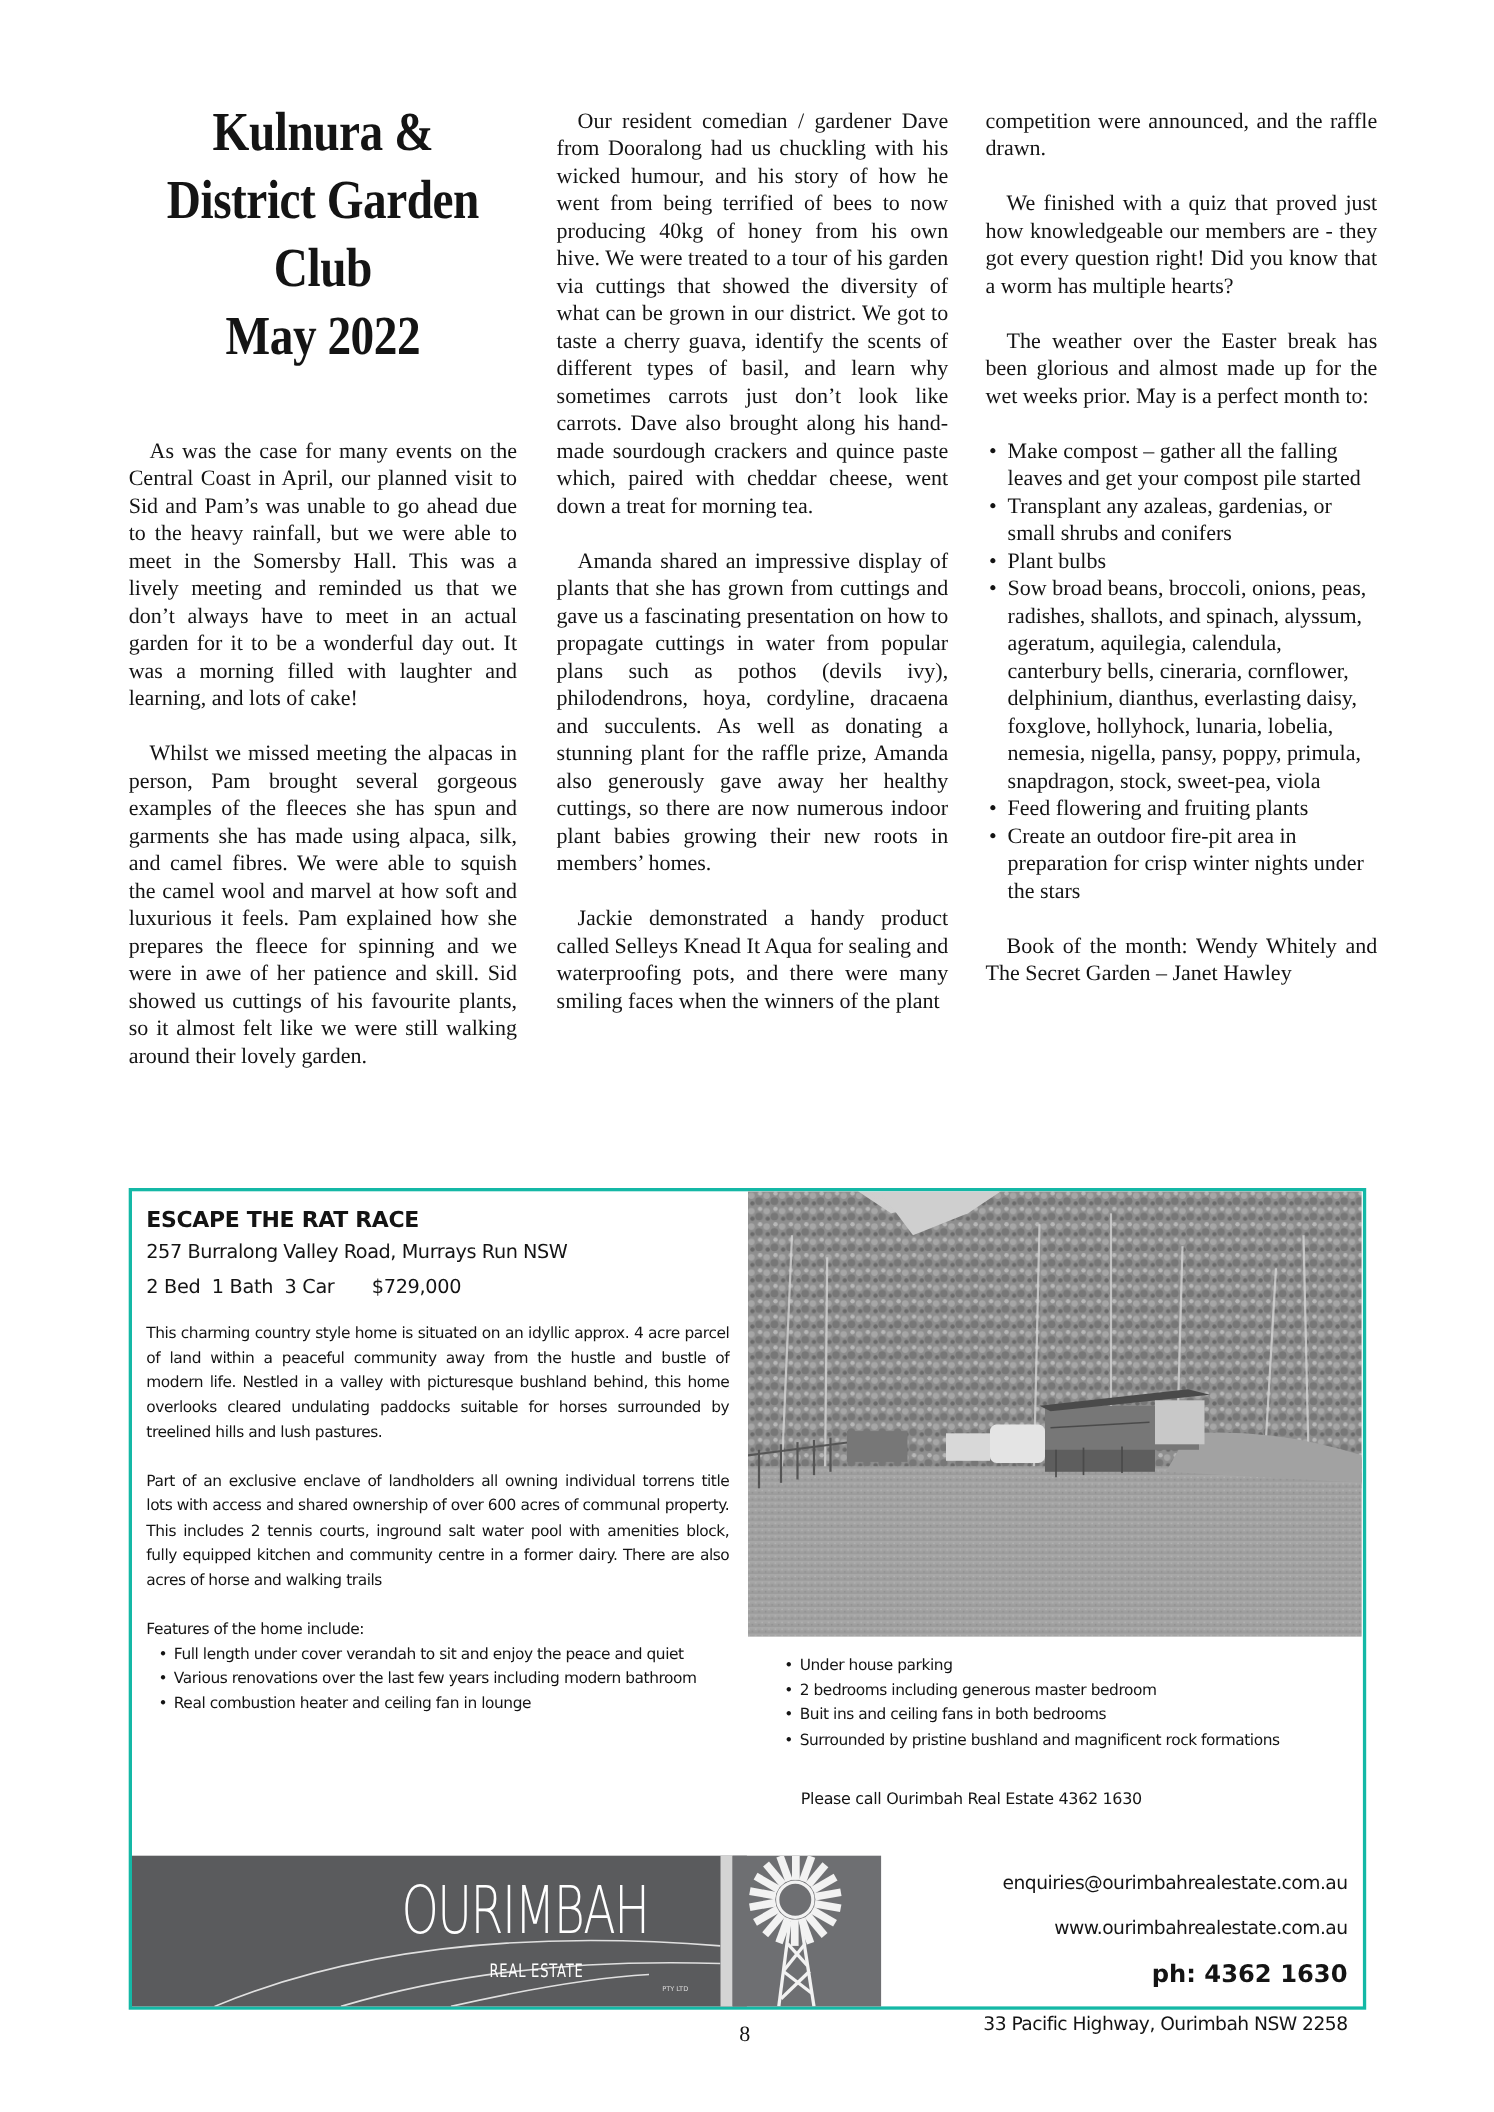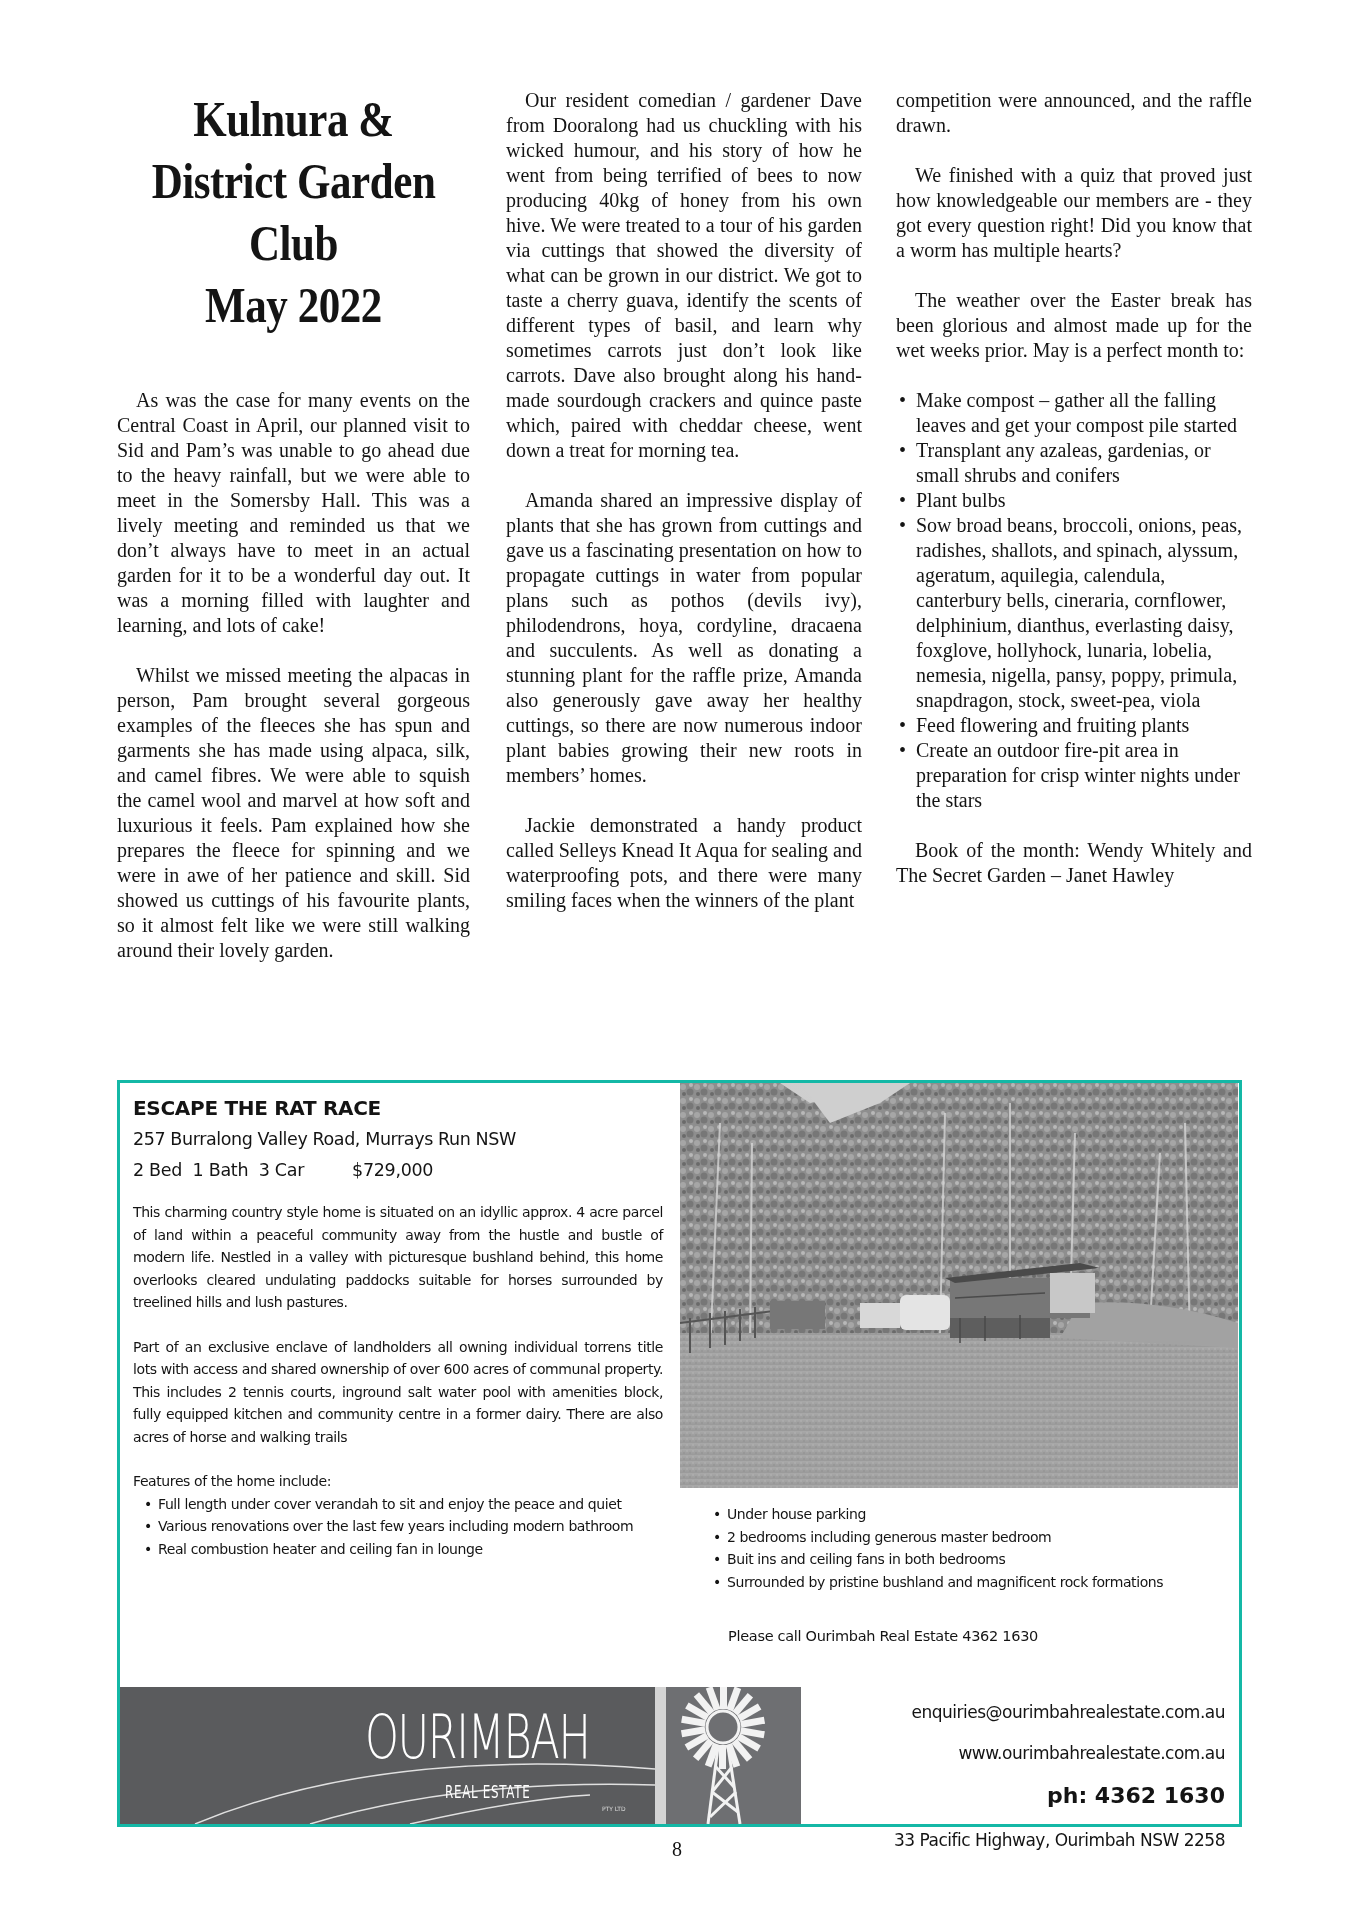--- a/index.html
+++ b/index.html
@@ -15,7 +15,7 @@
   .title div { white-space: nowrap; }
 
   .col { position: absolute; font-family: "Liberation Serif", serif; font-size: 20px; line-height: 25px; text-align: justify; }
-  .col p { margin: 0 0 25px 0; text-indent: 19px; }
+  .col p { margin: 10px 0 25px 0; text-indent: 19px; }
   .col1 { left: 117px; top: 388px; width: 353px; }
   .col2 { left: 506px; top: 88px; width: 356px; }
   .col3 { left: 896px; top: 88px; width: 356px; }

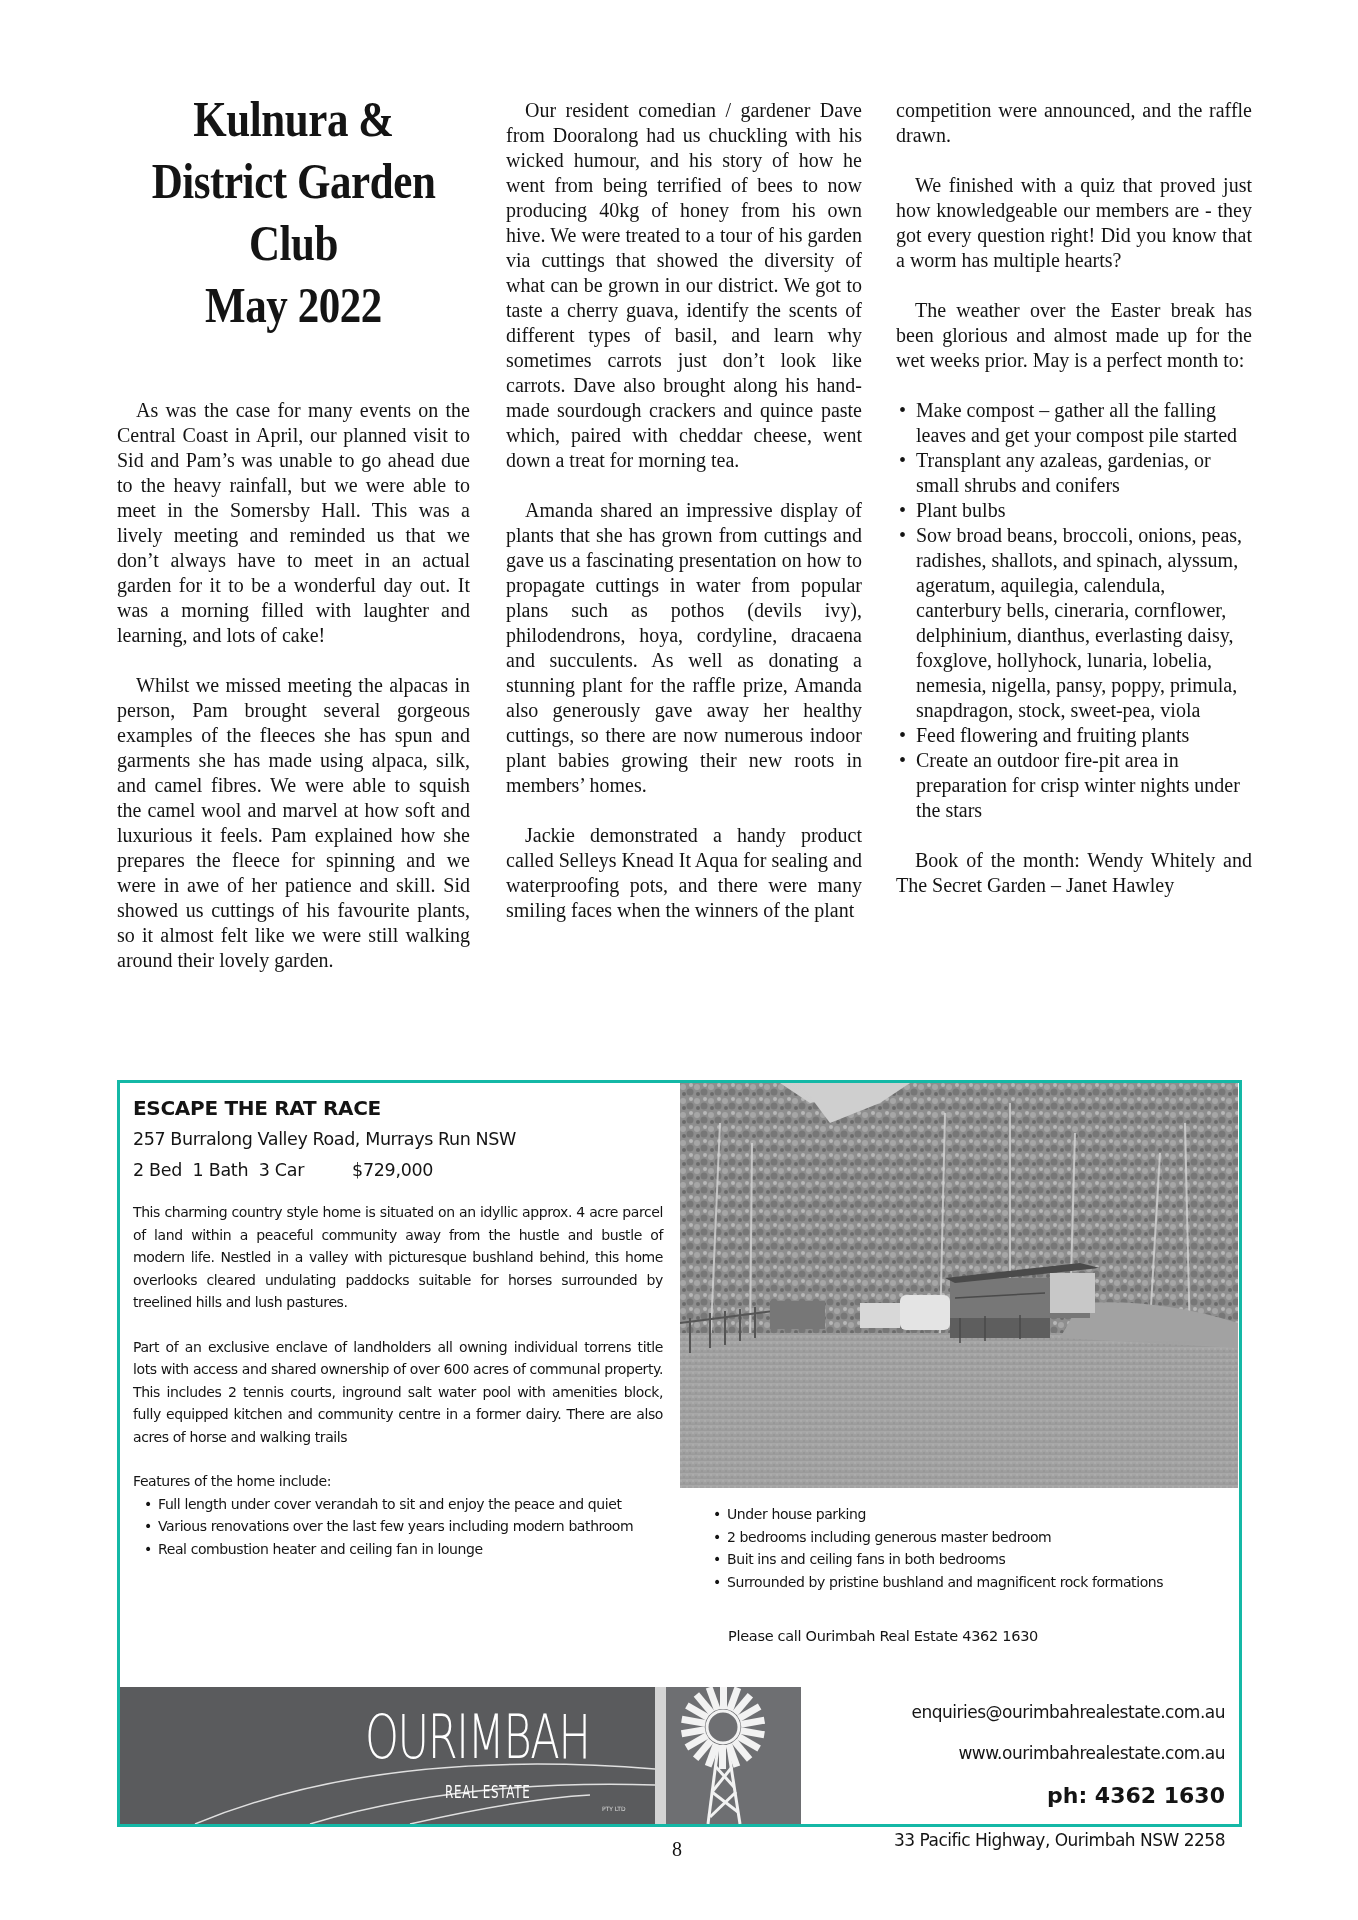--- a/index.html
+++ b/index.html
@@ -29,7 +29,7 @@
   .ad-headline { font-weight: bold; font-size: 20px; line-height: 30px; letter-spacing: -0.3px; }
   .ad-address { font-size: 17.5px; line-height: 32px; letter-spacing: -0.4px; }
   .ad-specs { font-size: 17.5px; line-height: 30px; letter-spacing: -0.3px; }
-  .ad-specs .price { margin-left: 48px; text-align: center; }
+  .ad-specs .price { margin-left: 34px; text-align: center; }
   .ad-para { font-size: 14px; line-height: 22.5px; text-align: justify; letter-spacing: -0.4px; margin: 16px 0 0 0; }
   .ad-features-label { font-size: 14px; line-height: 22.5px; margin-top: 22px; letter-spacing: -0.4px; }
   .ad-list { list-style: none; margin: 0; padding: 0 0 0 25px; font-size: 14px; line-height: 22.5px; letter-spacing: -0.4px; }

